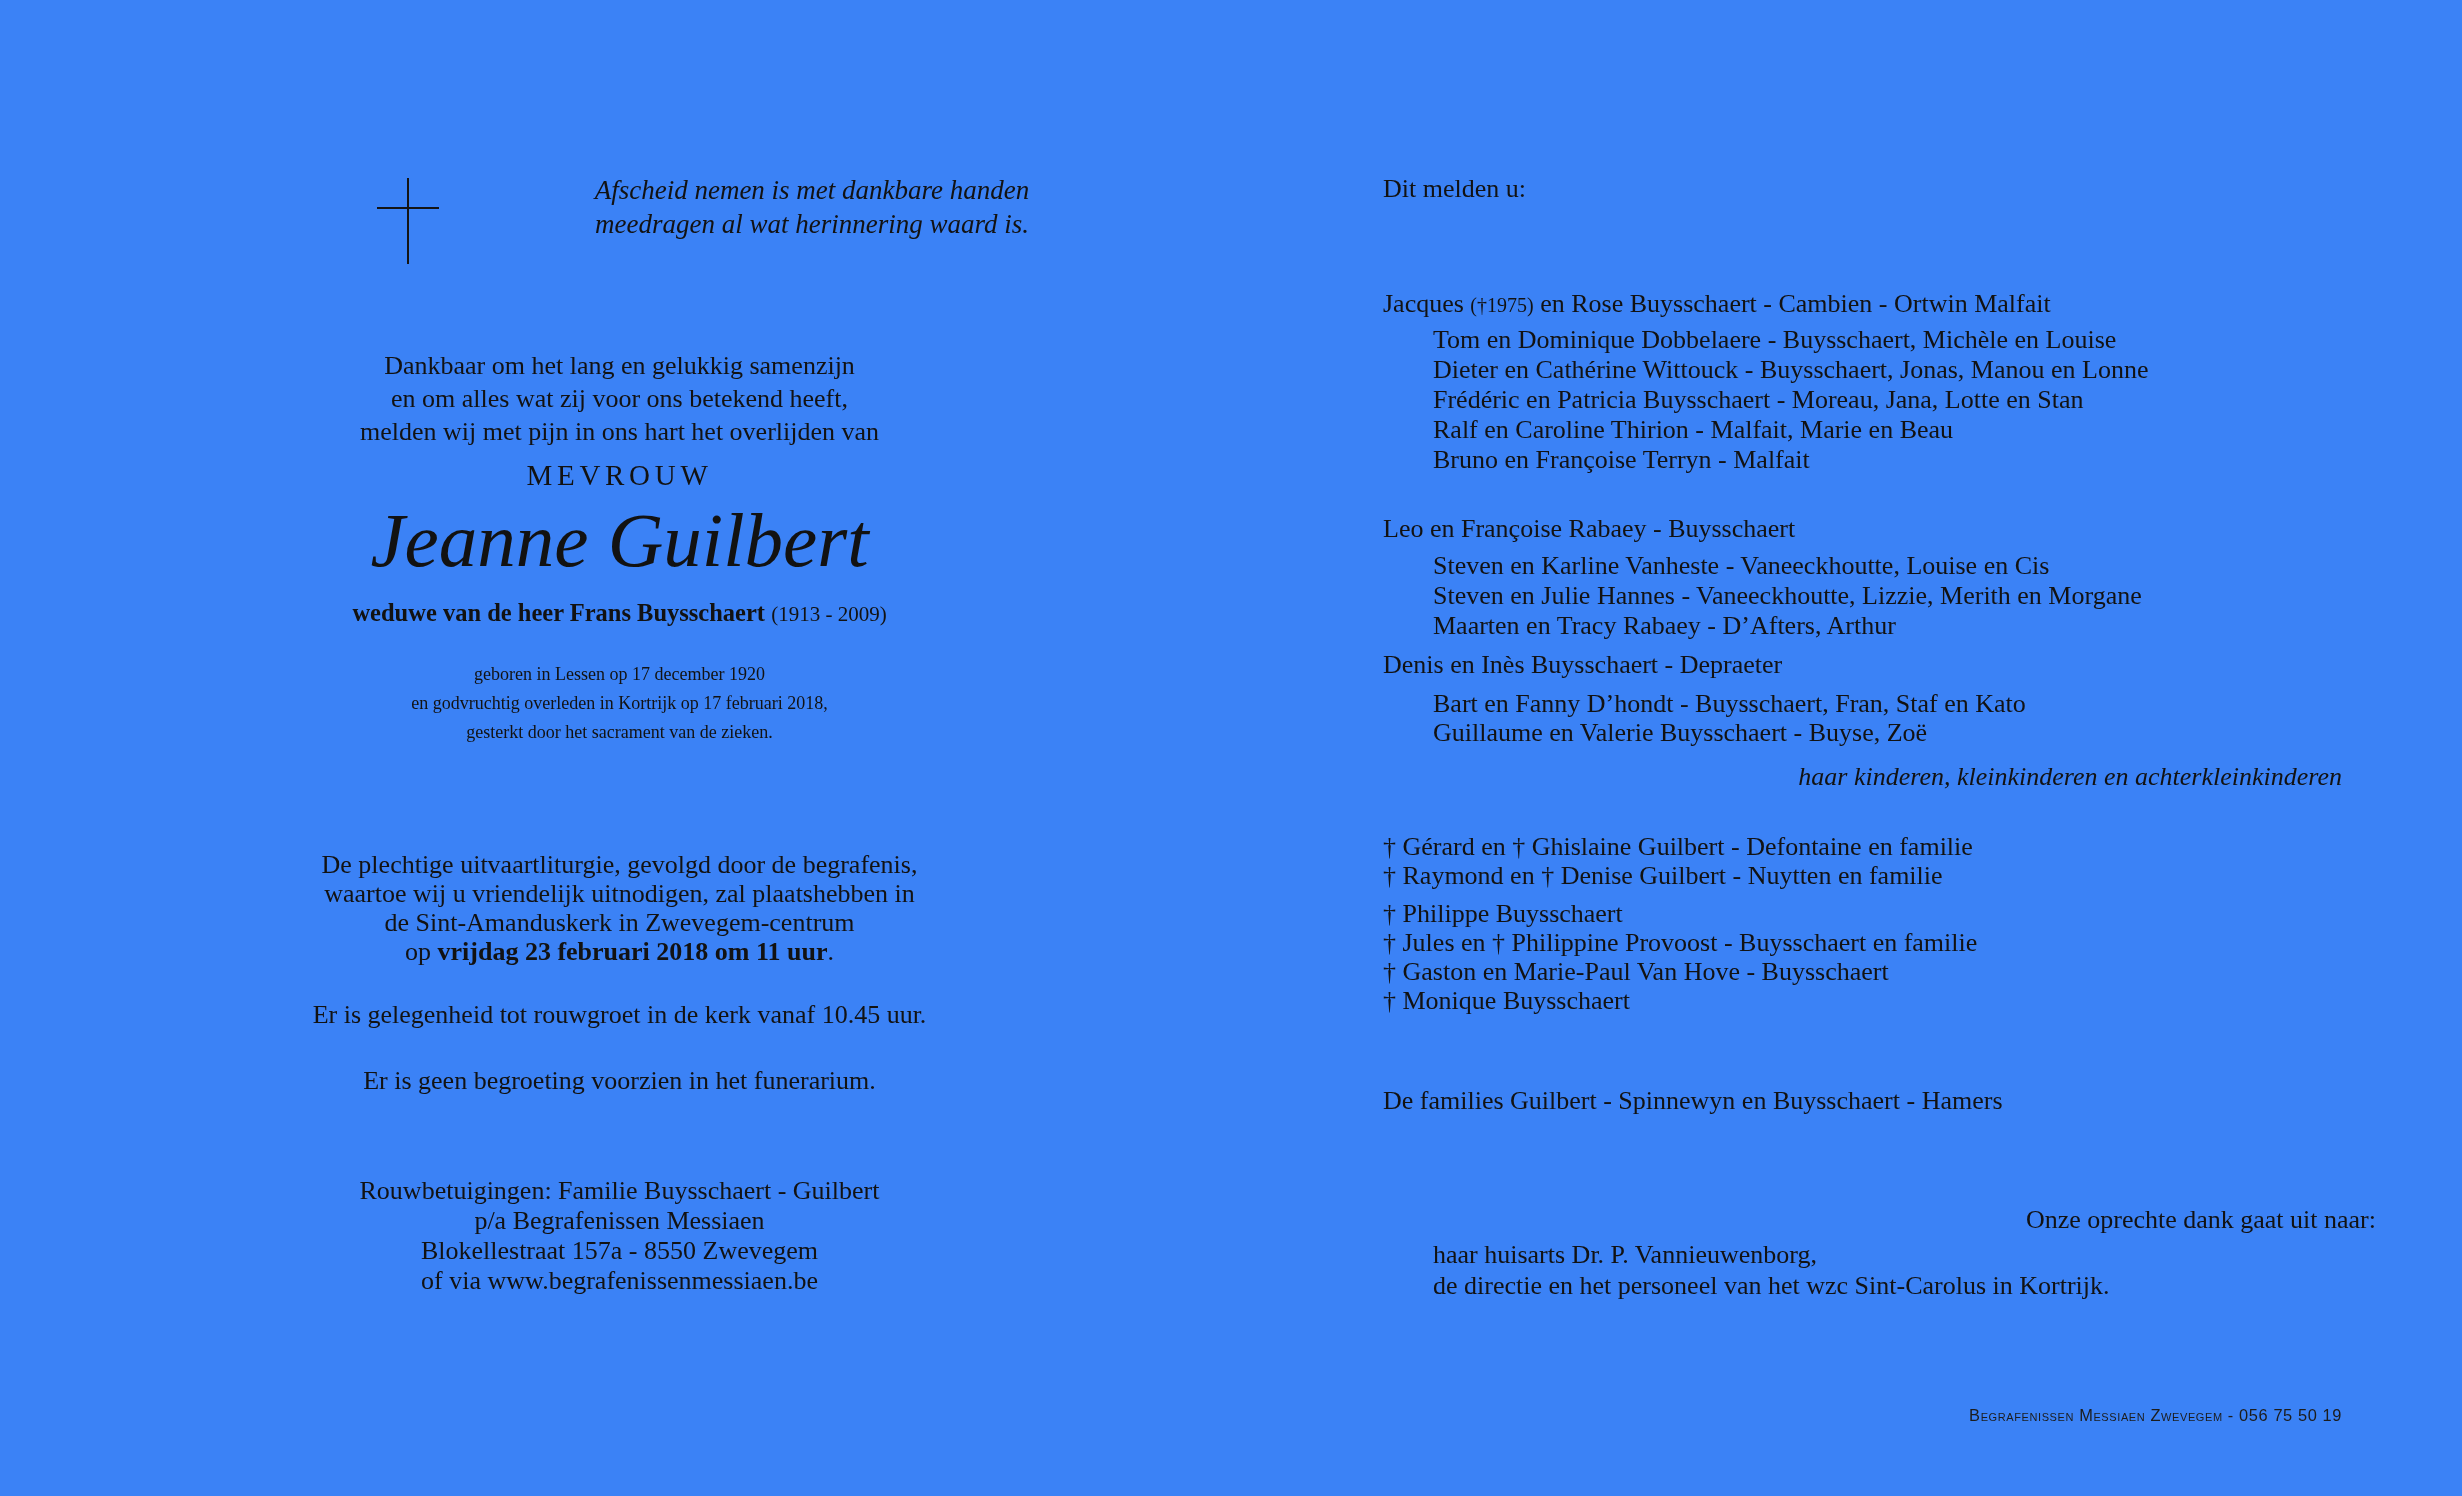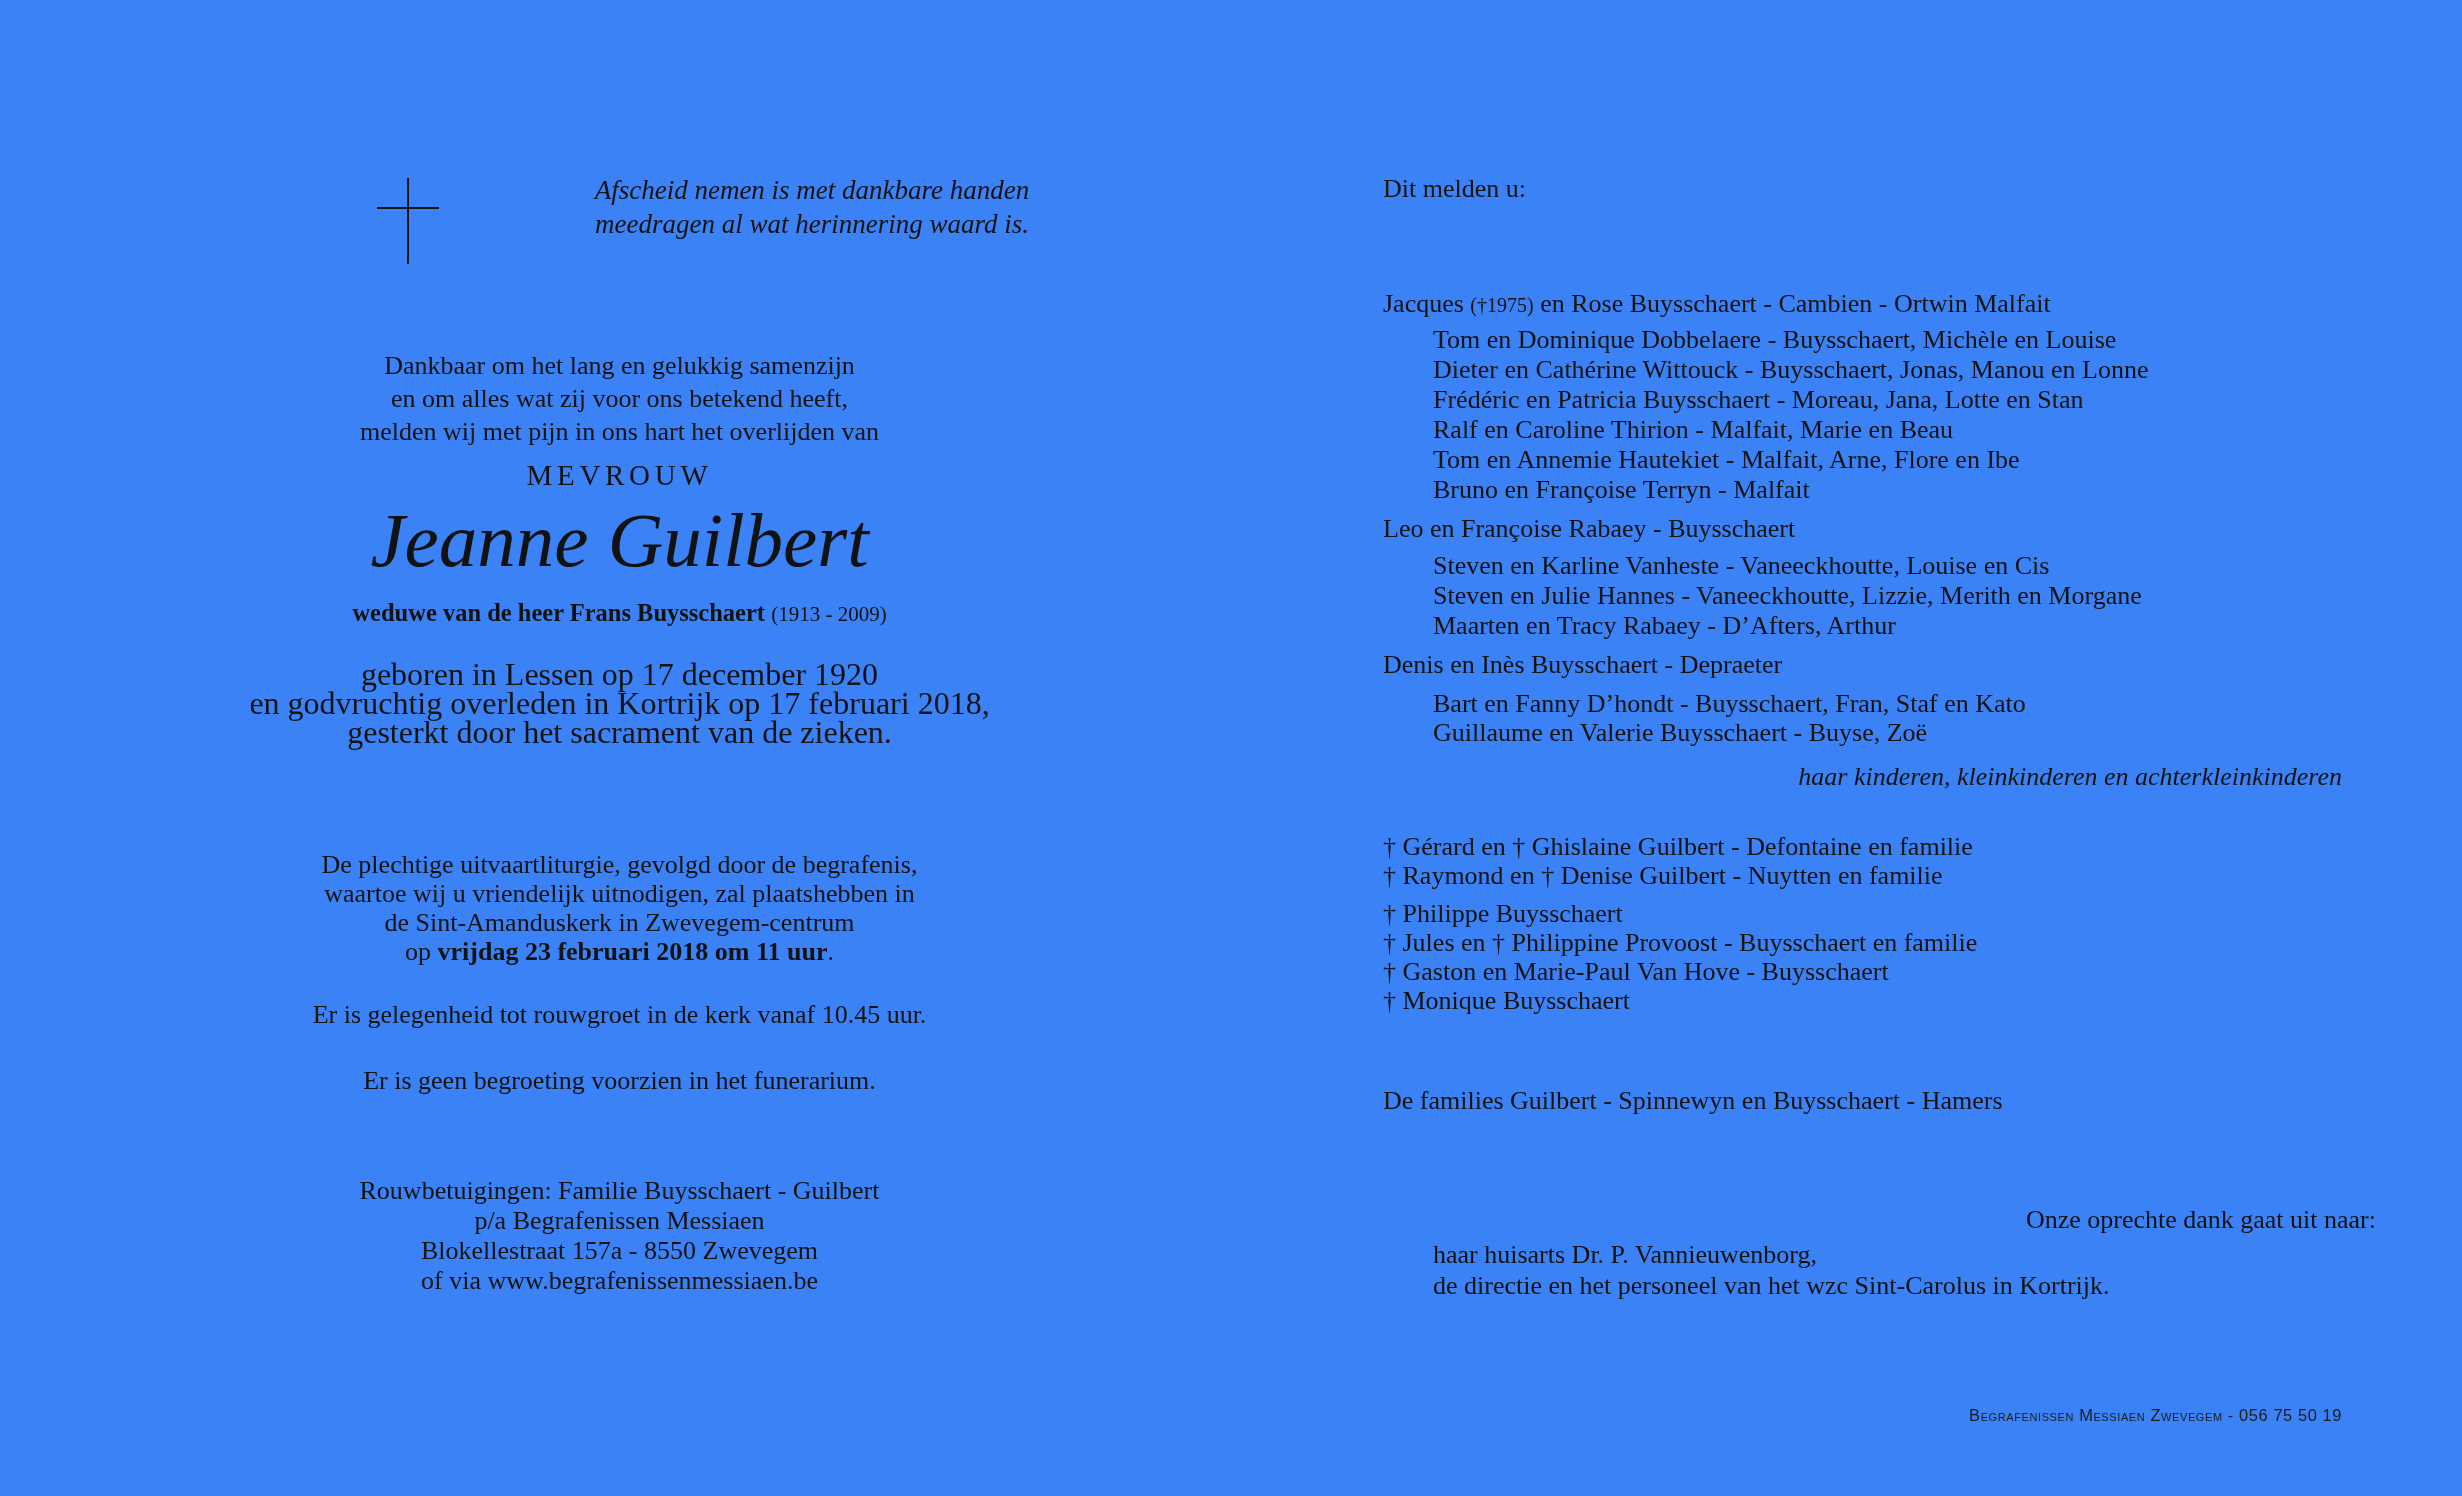--- a/index.html
+++ b/index.html
@@ -123,7 +123,6 @@
     <div>Dieter en Cathérine Wittouck - Buysschaert, Jonas, Manou en Lonne</div>
     <div>Frédéric en Patricia Buysschaert - Moreau, Jana, Lotte en Stan</div>
     <div>Ralf en Caroline Thirion - Malfait, Marie en Beau</div>
-    <div>Tom en Annemie Hautekiet - Malfait, Arne, Flore en Ibe</div>
     <div>Bruno en Françoise Terryn - Malfait</div>
   </div>
 

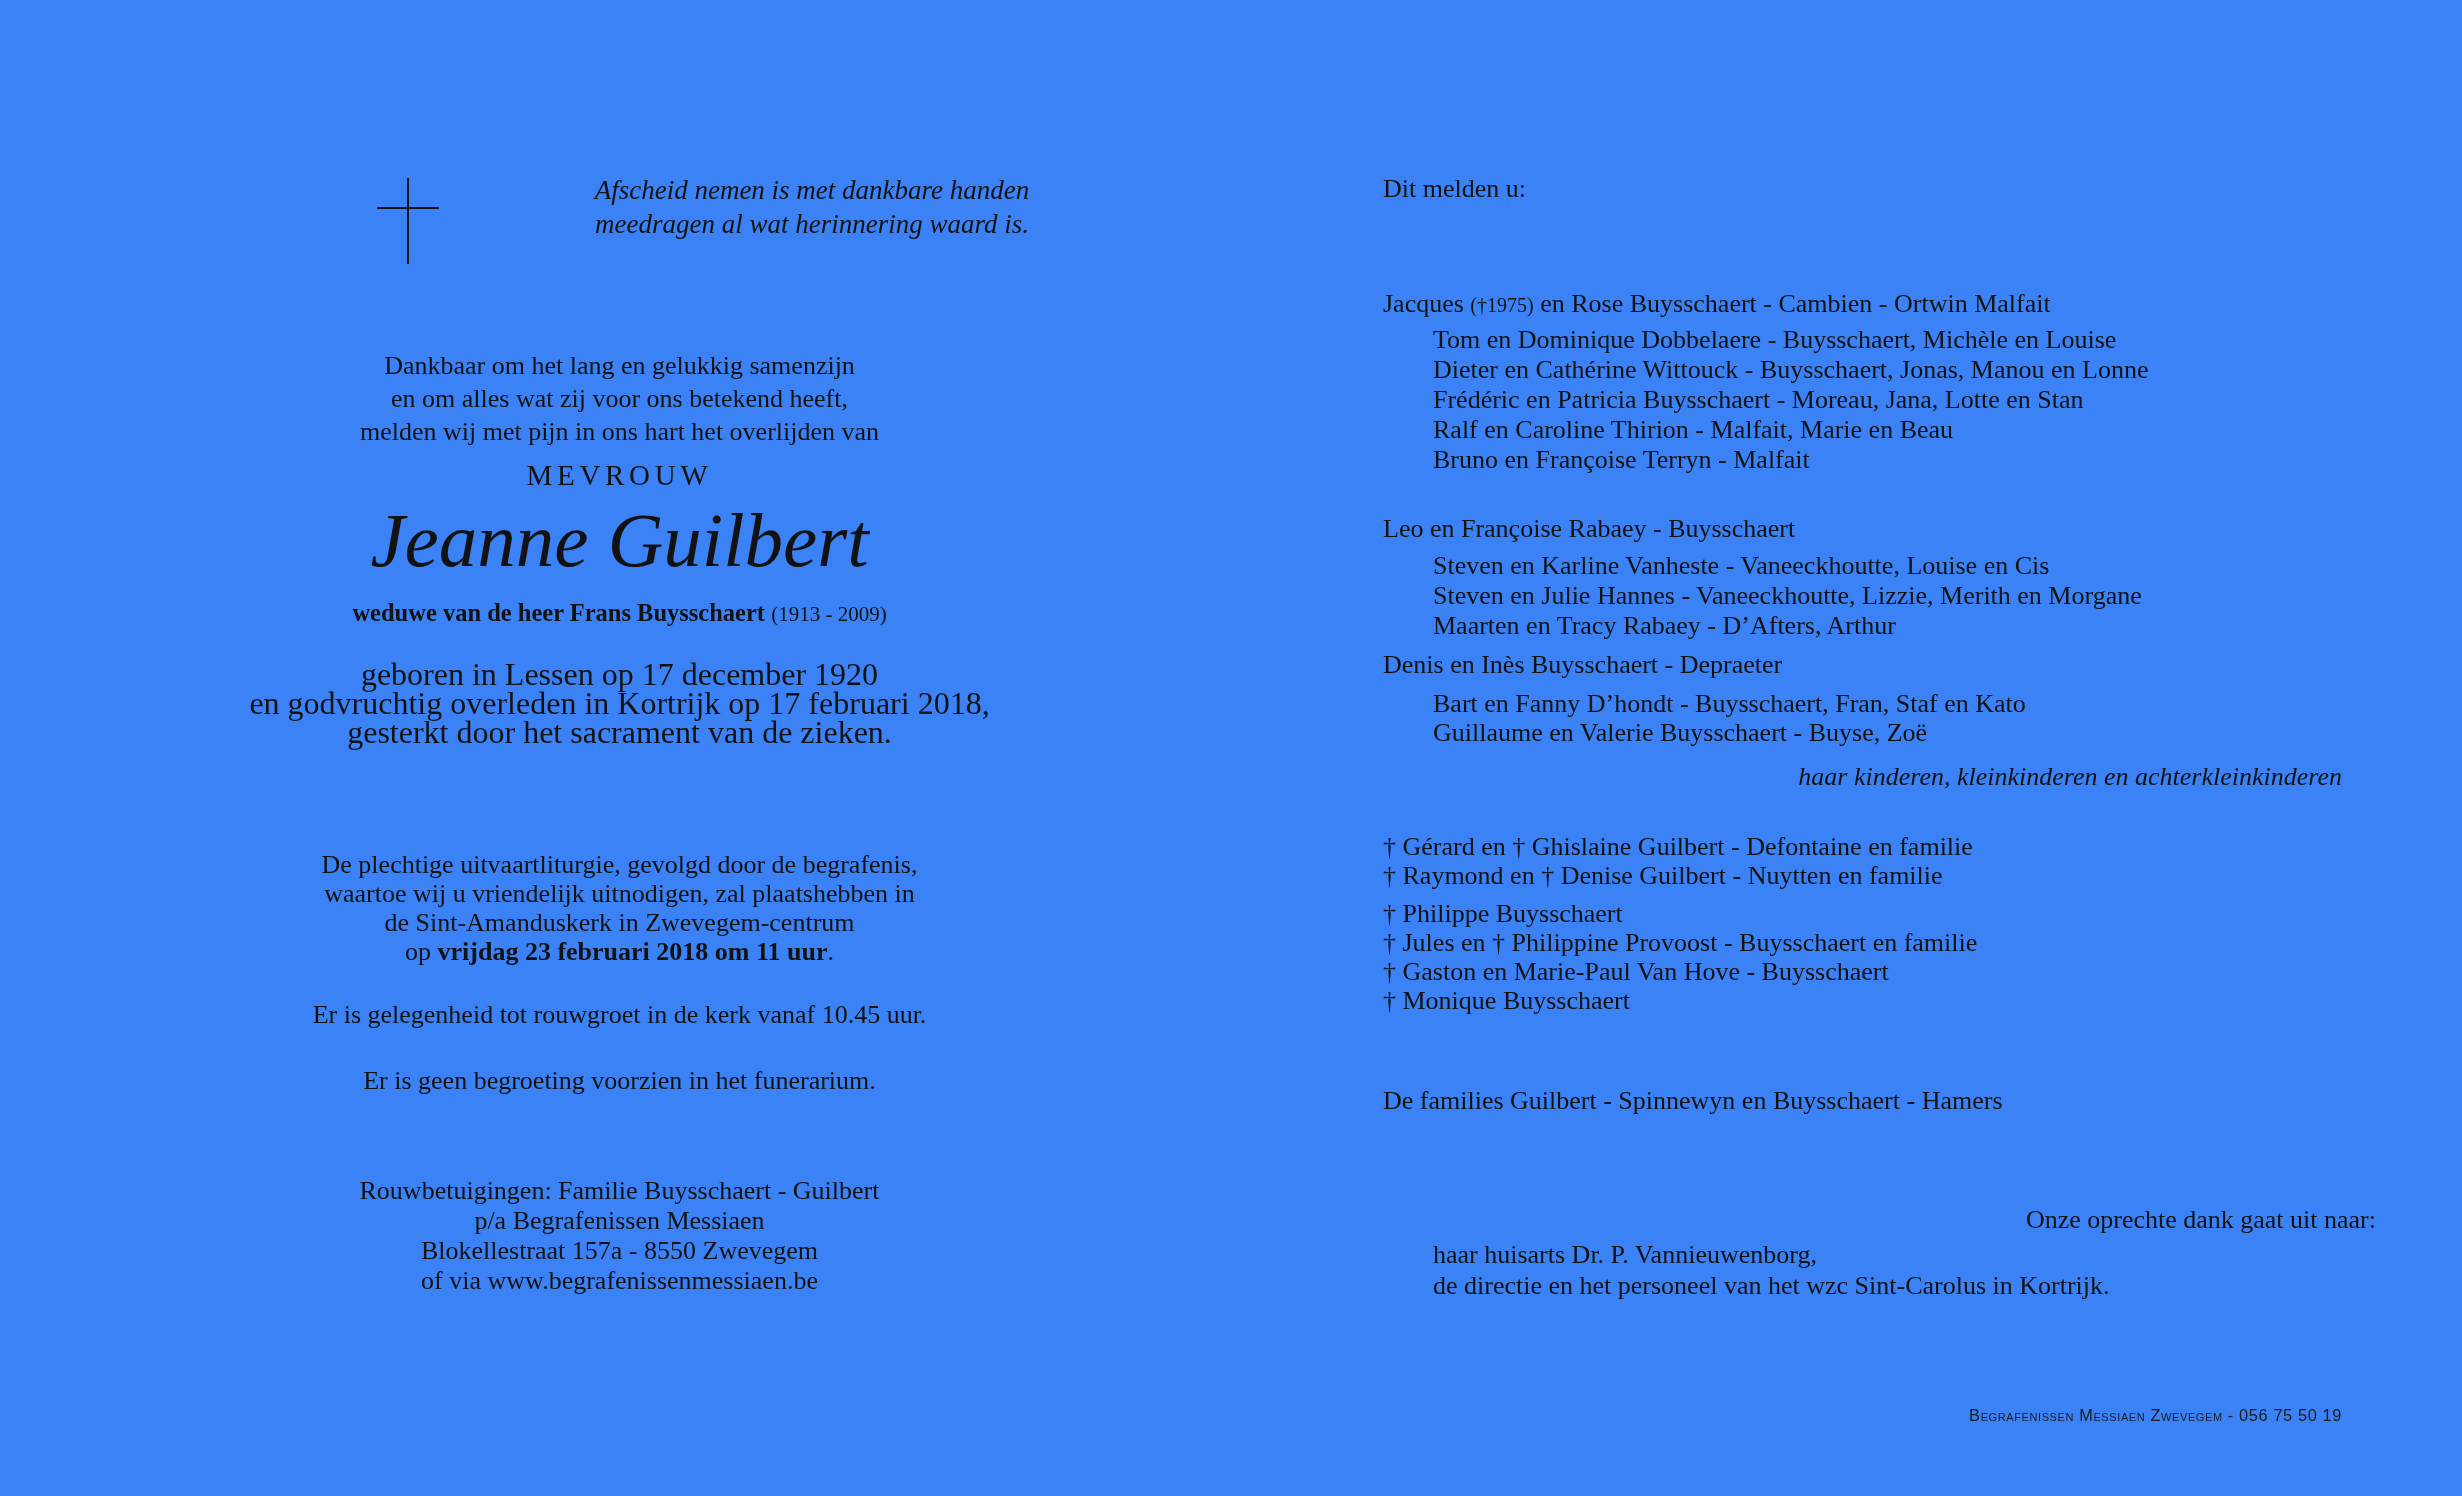--- a/index.html
+++ b/index.html
@@ -25,7 +25,7 @@
   .widow .b{font-weight:bold;}
   .widow .years{font-size:21px;}
   .life{left:199px;top:660px;width:841px;text-align:center;
-         font-size:32px;line-height:29px;}
+         font-size:18px;line-height:29px;}
   .service{left:199px;top:850px;width:841px;text-align:center;
          font-size:26px;line-height:29px;}
   .b{font-weight:bold;}

